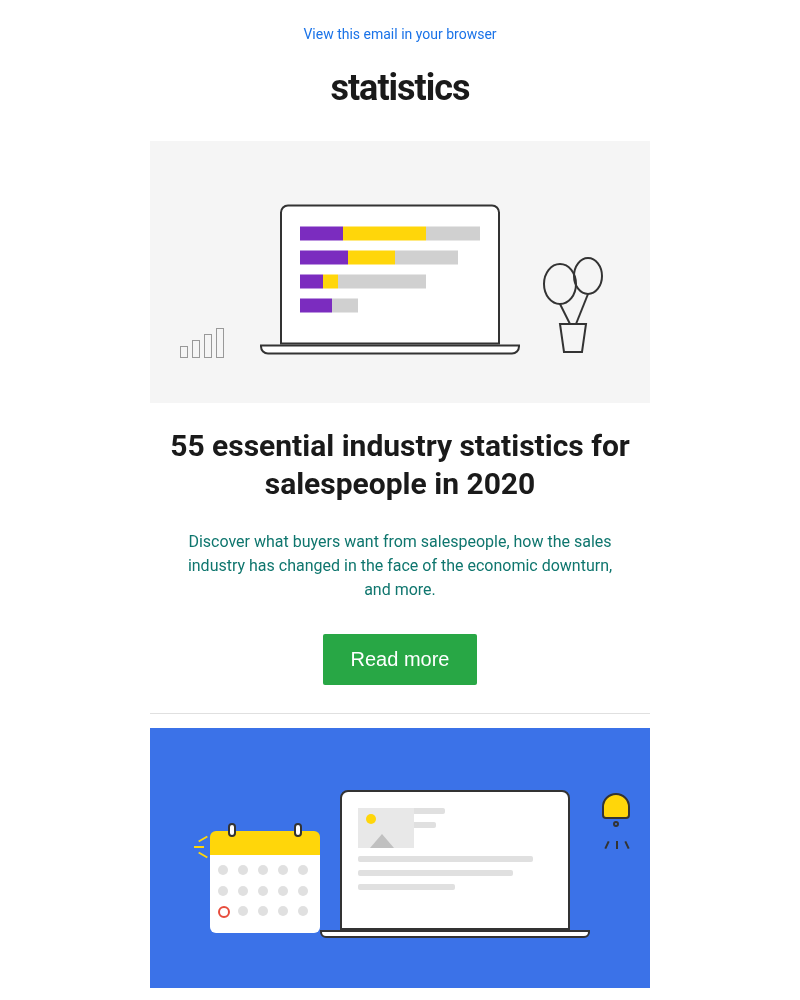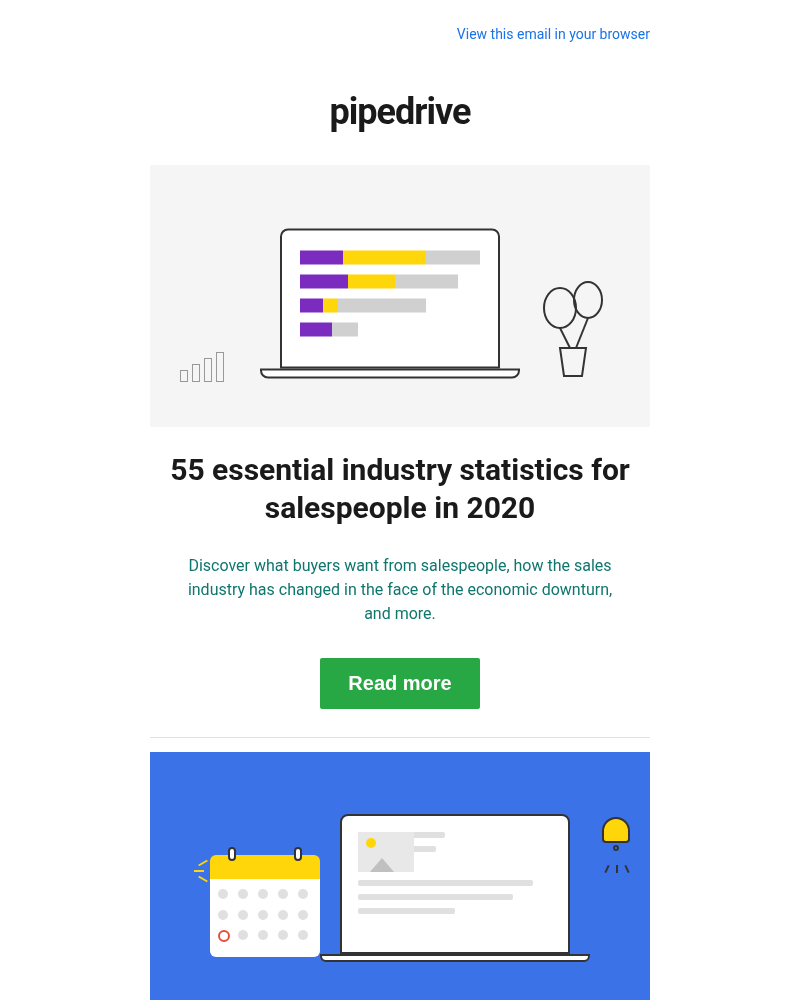--- a/index.html
+++ b/index.html
@@ -16,8 +16,8 @@
       padding-top: 24px;
     }
     .view-browser {
-      text-align: right;
-      margin-bottom: 48px;
+      text-align: center;
+      margin-bottom: 24px;
     }
     .view-browser a {
       color: #1a73e8;

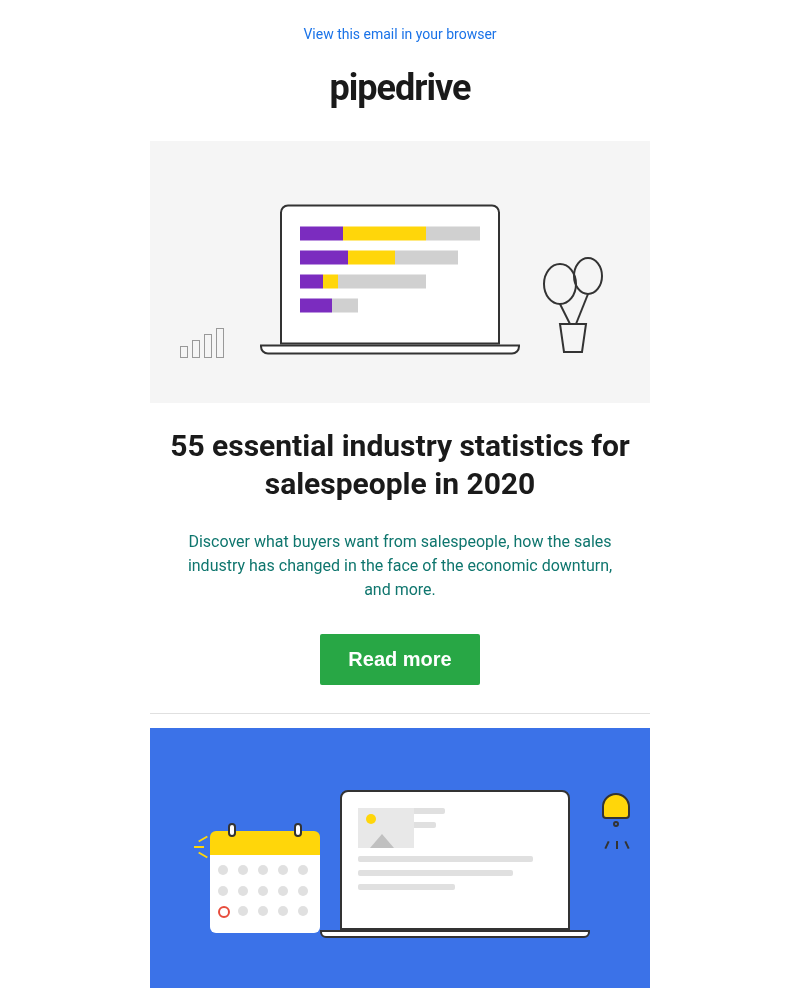--- a/index.html
+++ b/index.html
@@ -282,7 +282,7 @@
     <a href="#">View this email in your browser</a>
   </div>
 
-  <div class="logo">pipedrive</div>
+  <div class="logo">statistics</div>
 
   <div class="hero-image">
     <div class="mini-chart">

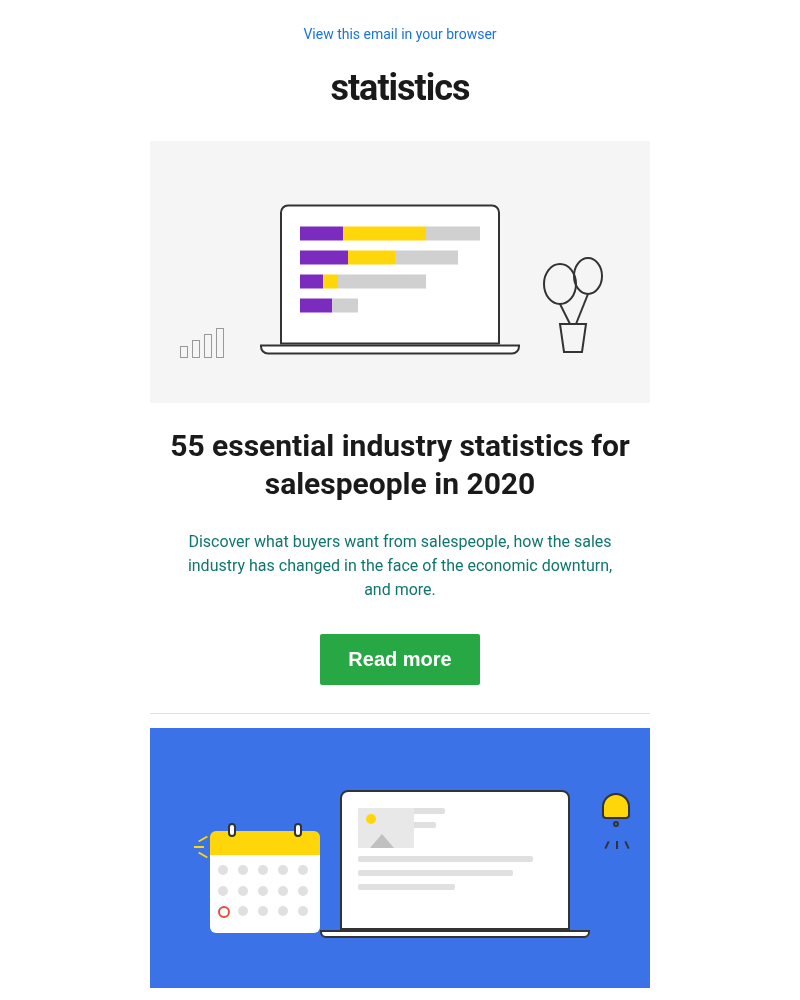--- a/index.html
+++ b/index.html
@@ -114,7 +114,7 @@
       background: #28a745;
       color: #fff;
       font-size: 20px;
-      font-weight: 700;
+      font-weight: 400;
       padding: 14px 28px;
       border: none;
       border-radius: 2px;

